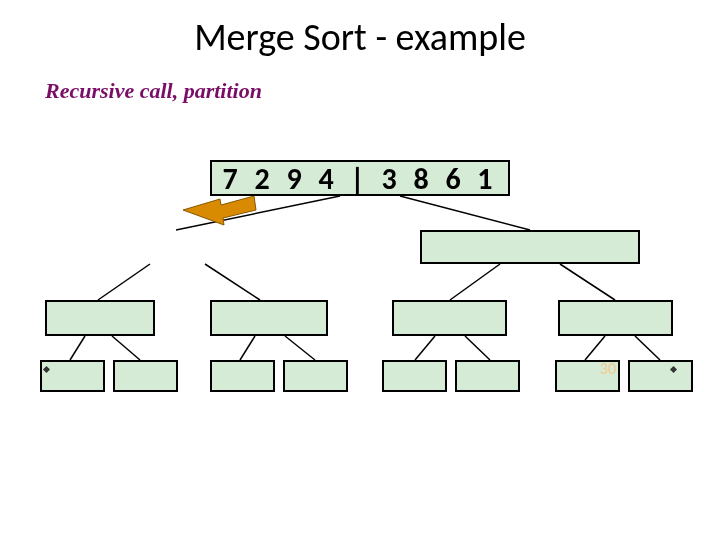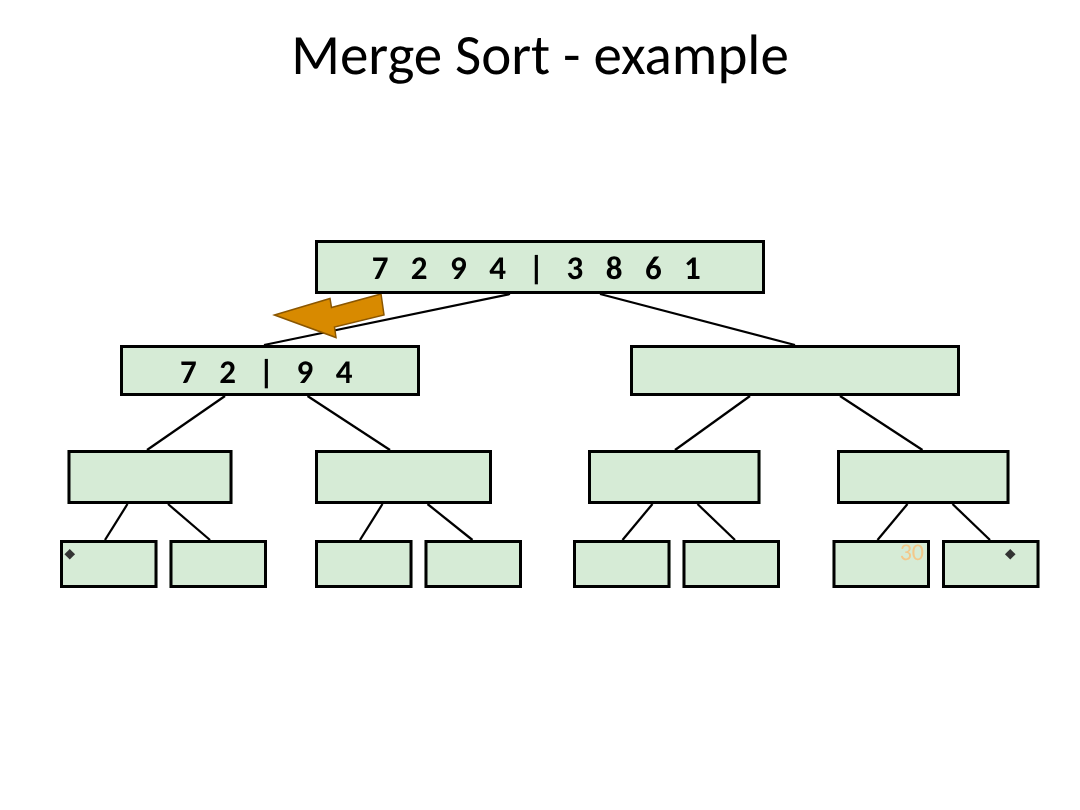--- a/index.html
+++ b/index.html
@@ -79,6 +79,7 @@
 <div class="slide">
 
   <div class="title">Merge Sort - example</div>
+  <div class="subtitle">Recursive call, partition</div>
 
   <svg class="edges">
 

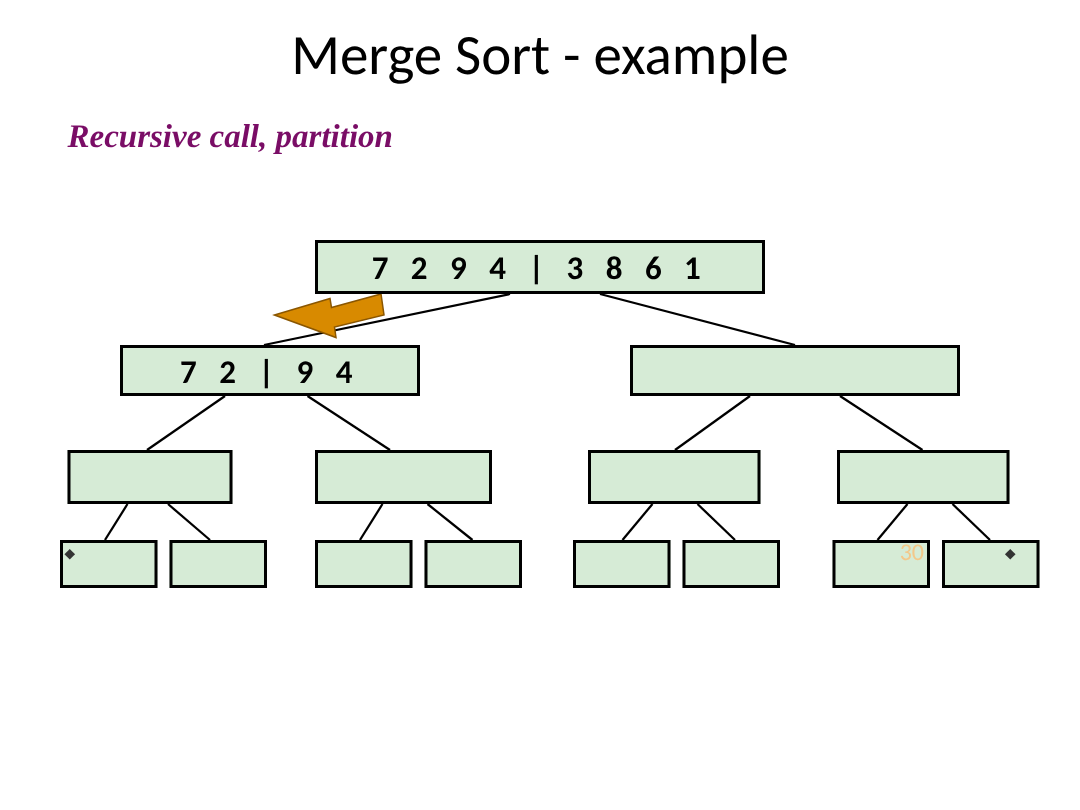--- a/index.html
+++ b/index.html
@@ -40,7 +40,7 @@
     position: absolute;
     background: #d6ebd6;
     border: 2px solid #000;
-    font-size: 22px;
+    font-size: 30px;
     font-weight: 700;
     letter-spacing: 5px;
     display: flex;

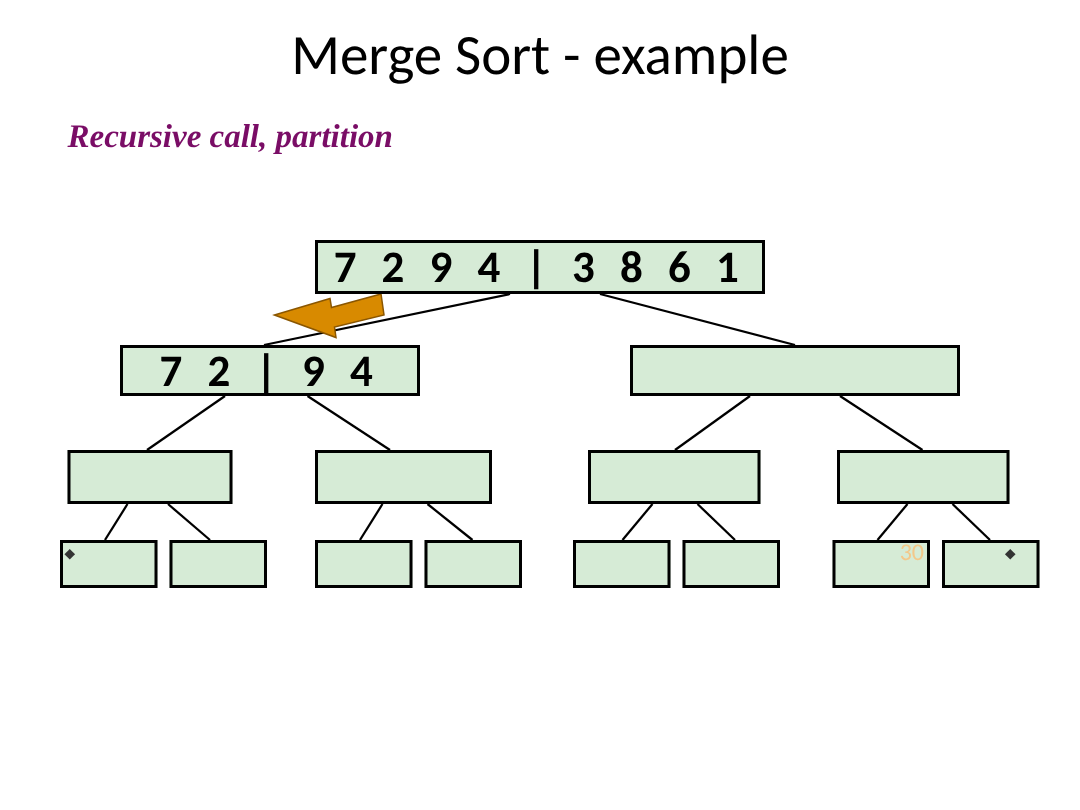--- a/index.html
+++ b/index.html
@@ -111,7 +111,6 @@
 
   <div class="node" style="left:210px; top:160px; width:300px; height:36px;">7 2 9 4 | 3 8 6 1</div>
 
-  <div class="node" style="left:80px; top:230px; width:200px; height:34px;">7 2 | 9 4</div>
   <div class="node" style="left:420px; top:230px; width:220px; height:34px;"></div>
 
   <div class="node" style="left:45px;  top:300px; width:110px; height:36px;"></div>

